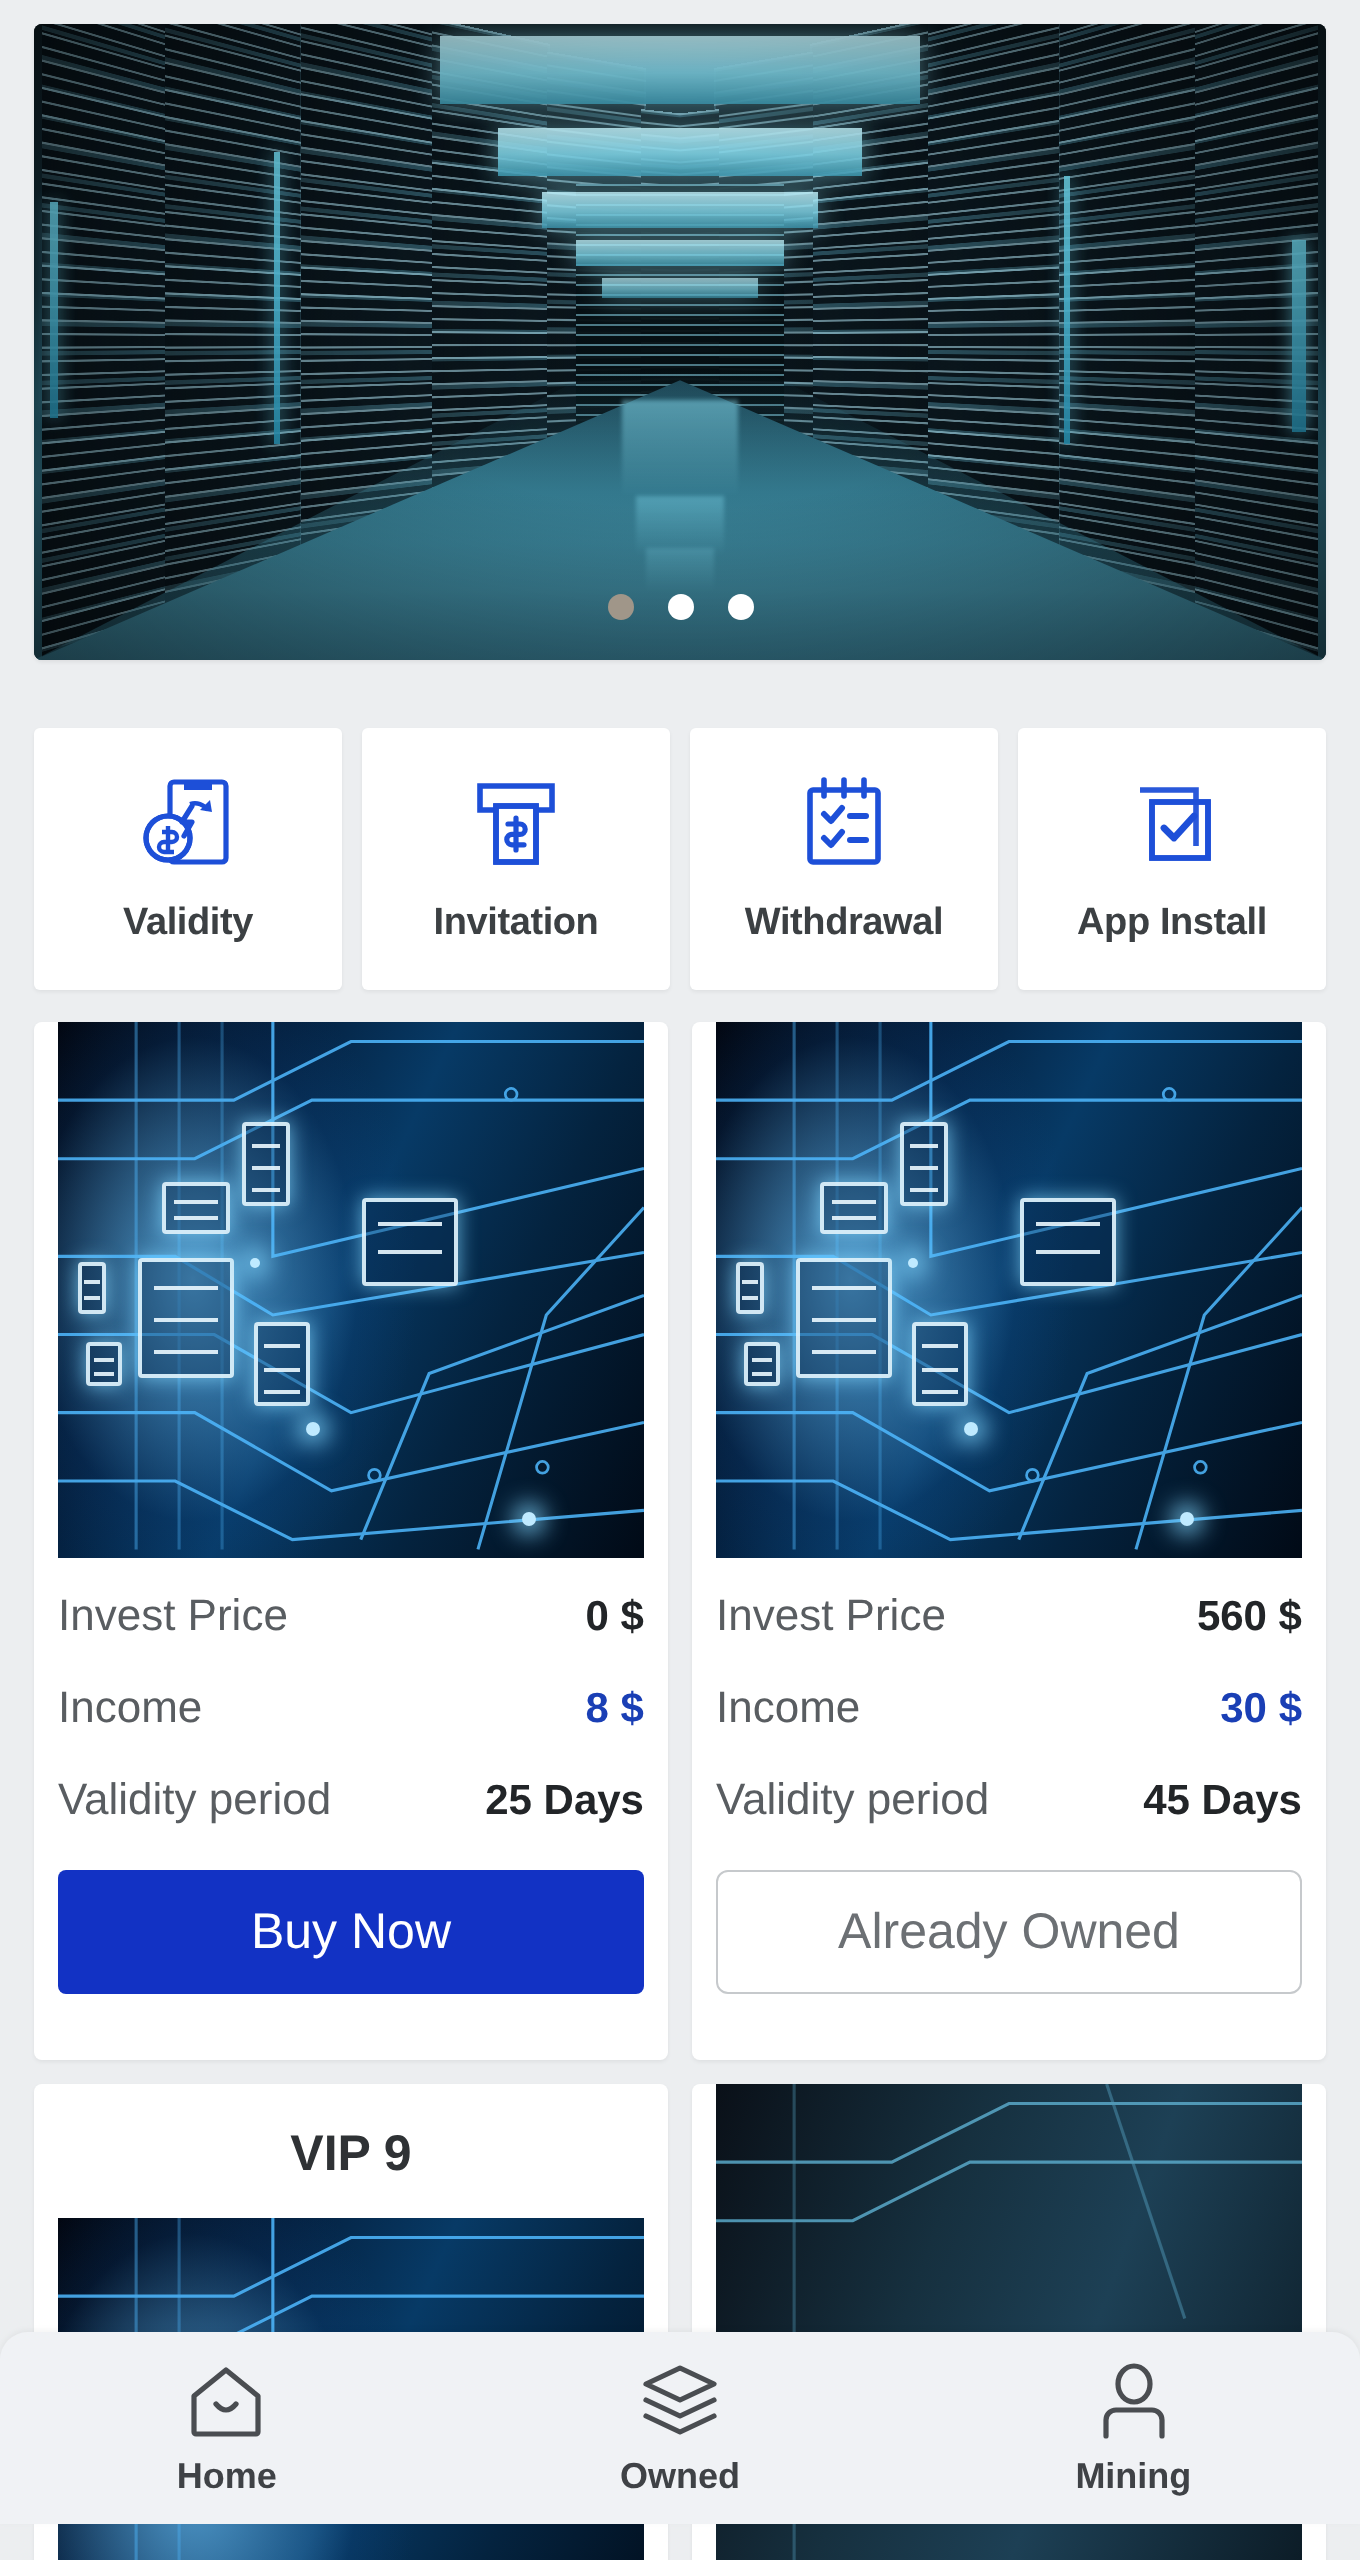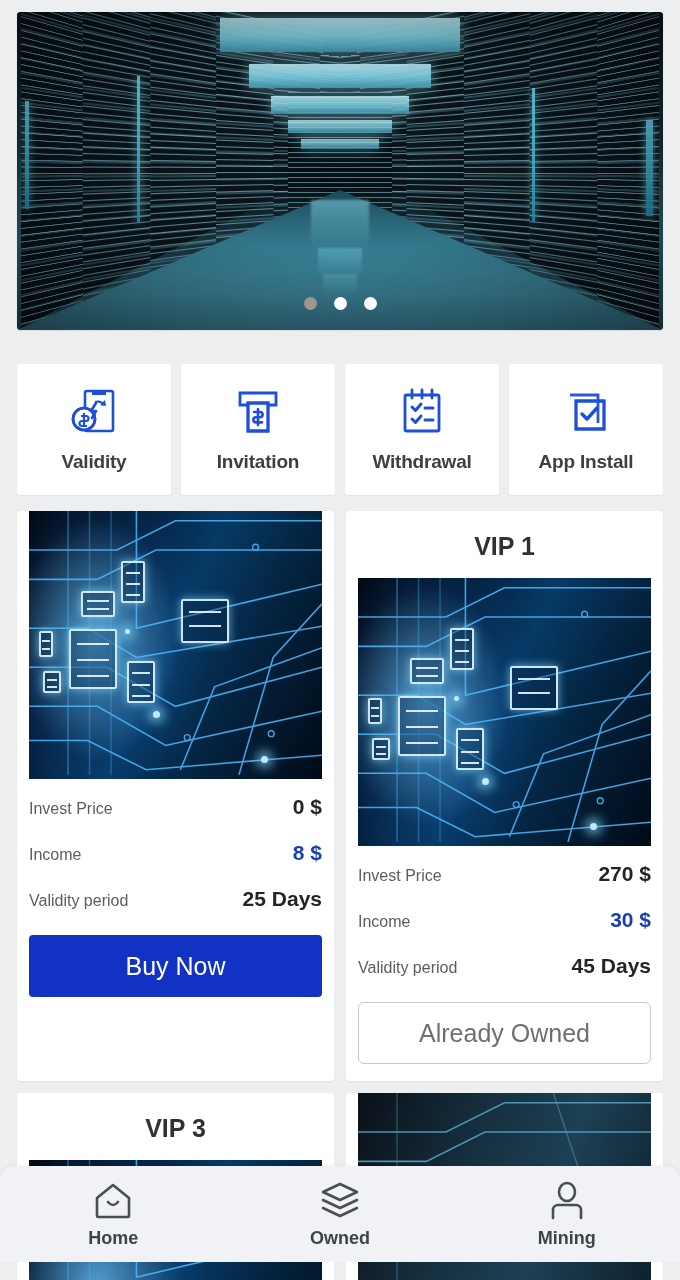--- a/index.html
+++ b/index.html
@@ -404,7 +404,6 @@
     </div>
 
     <div class="vip-card">
-      <div class="vip-title">VIP 1</div>
       <div class="vip-img">
         <div class="cb-bg"></div>
         <svg class="cb-traces" viewBox="0 0 300 270" fill="none" stroke="#4fb9ff" stroke-width="1.6" preserveAspectRatio="none">

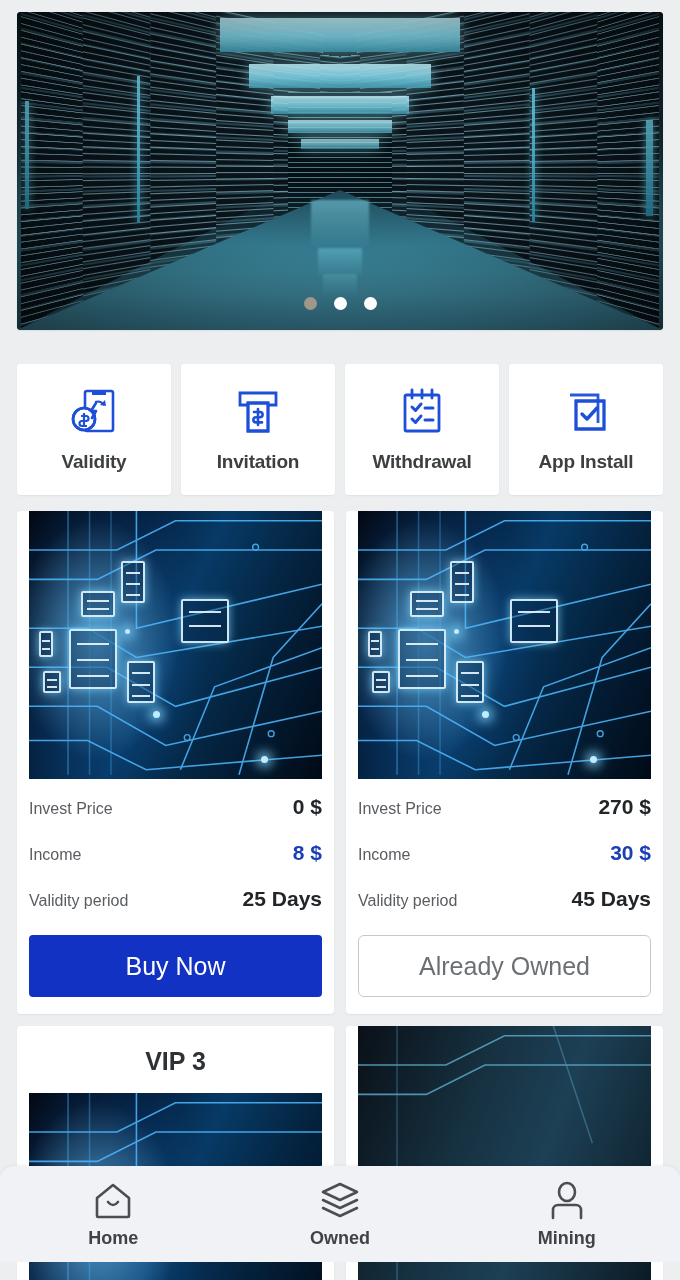--- a/index.html
+++ b/index.html
@@ -187,7 +187,7 @@
     padding: 16px 0 0;
     min-height: 46px;
   }
-  .vip-row .k { font-size: 16px; color: #595d61; text-align: right; }
+  .vip-row .k { font-size: 22px; color: #595d61; text-align: right; }
   .vip-row .v { font-size: 21px; font-weight: bold; color: #222528; white-space: nowrap; }
   .vip-row .v.accent { color: #1a3fb5; }
   .vip-btn {

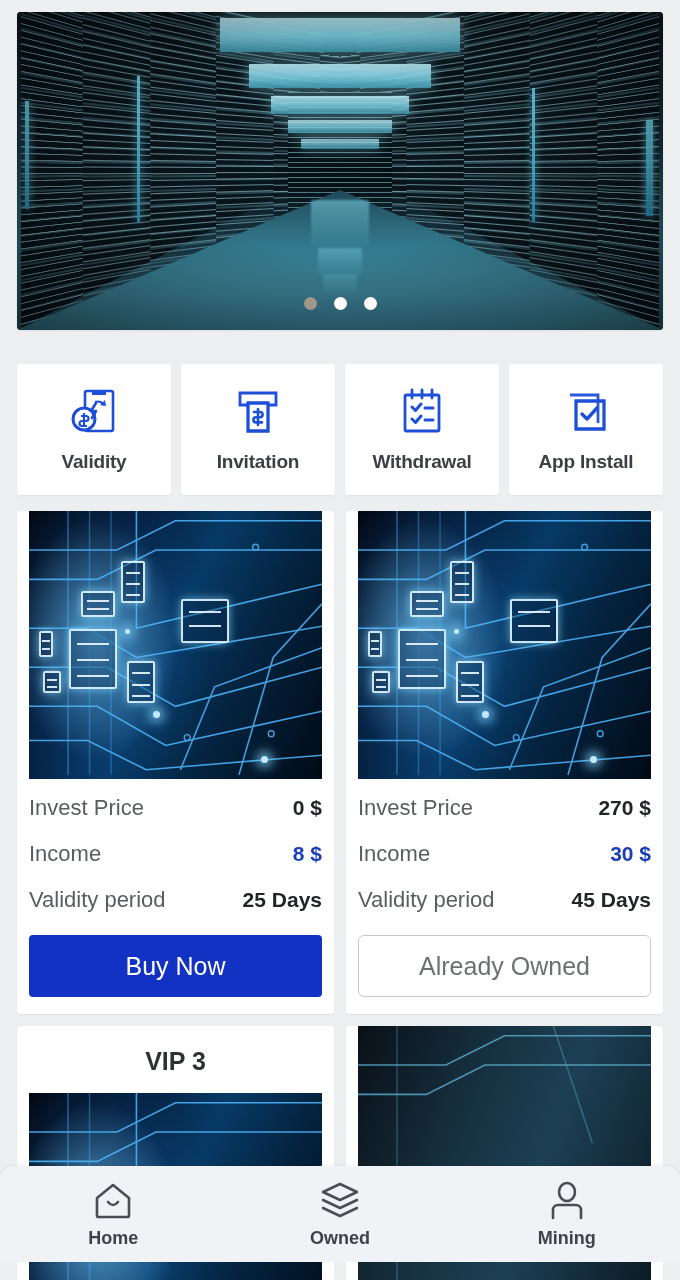--- a/index.html
+++ b/index.html
@@ -461,7 +461,7 @@
       <div class="vip-rows">
         <div class="vip-row">
           <span class="k">Invest Price</span>
-          <span class="v">270 $</span>
+          <span class="v">560 $</span>
         </div>
         <div class="vip-row">
           <span class="k">Income</span>

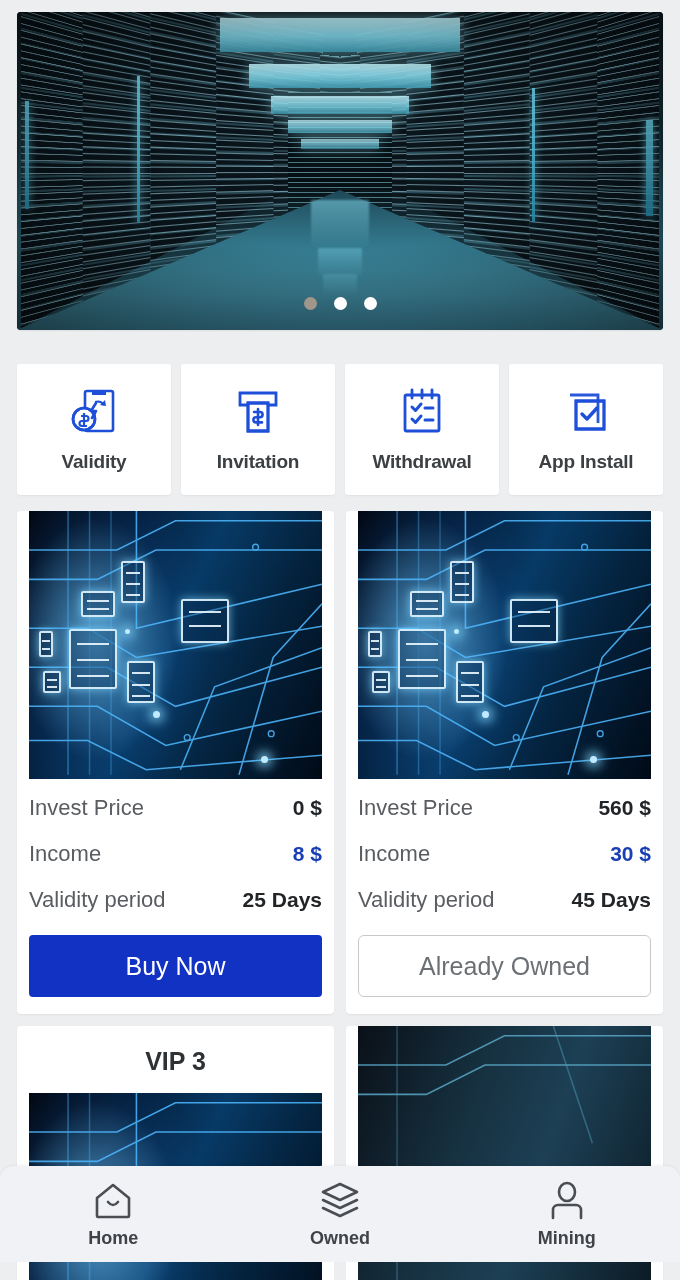--- a/index.html
+++ b/index.html
@@ -191,7 +191,7 @@
   .vip-row .v { font-size: 21px; font-weight: bold; color: #222528; white-space: nowrap; }
   .vip-row .v.accent { color: #1a3fb5; }
   .vip-btn {
-    margin: 18px 12px 1px;
+    margin: 18px 12px 17px;
     height: 62px;
     display: flex; align-items: center; justify-content: center;
     font-size: 25px;

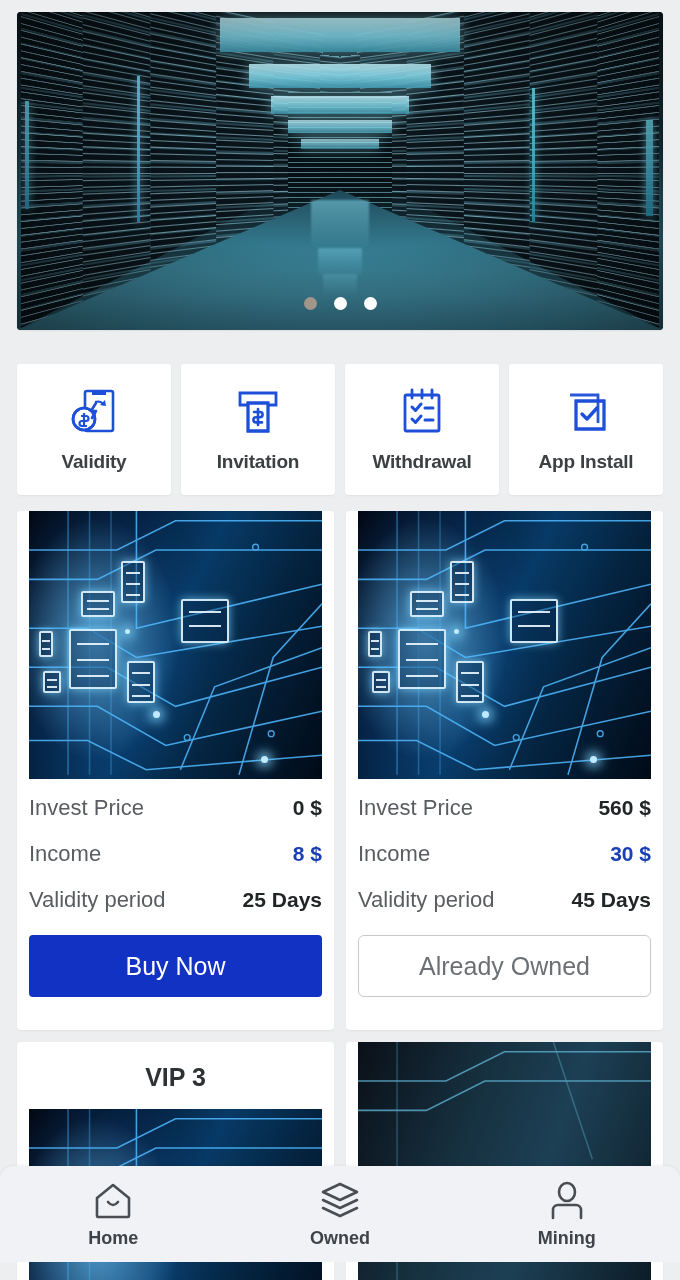--- a/index.html
+++ b/index.html
@@ -476,7 +476,7 @@
     </div>
 
     <div class="vip-card">
-      <div class="vip-title">VIP 3</div>
+      <div class="vip-title">VIP 9</div>
       <div class="vip-img">
         <div class="cb-bg"></div>
         <svg class="cb-traces" viewBox="0 0 300 270" fill="none" stroke="#4fb9ff" stroke-width="1.6" preserveAspectRatio="none">

